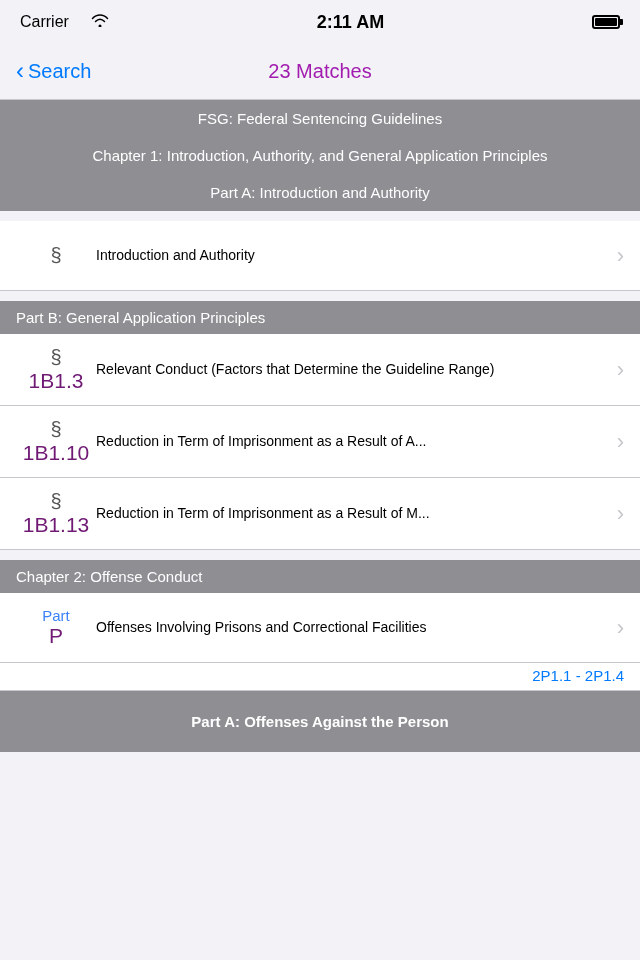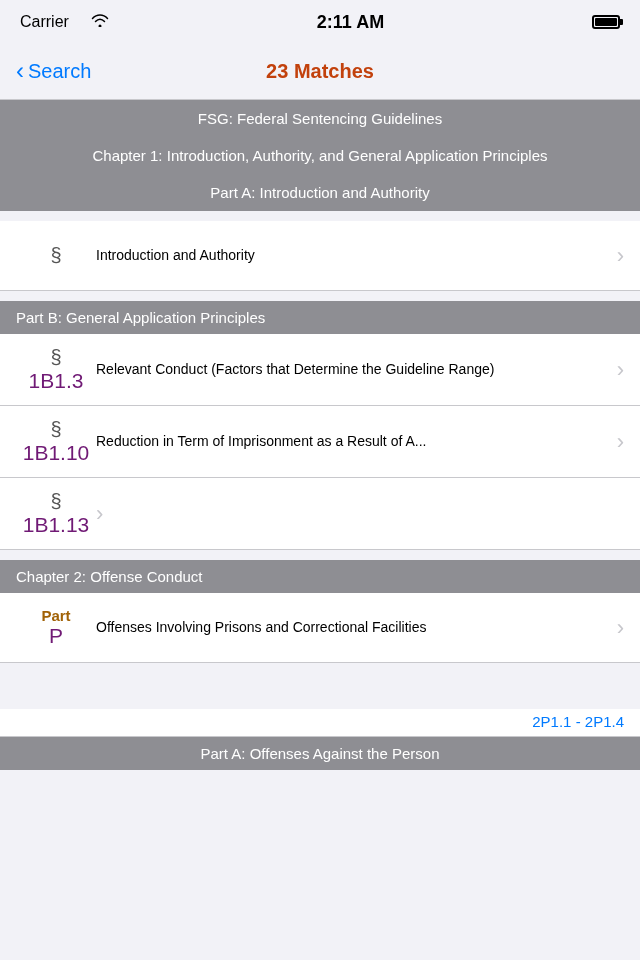--- a/index.html
+++ b/index.html
@@ -98,8 +98,8 @@
       left: 50%;
       transform: translateX(-50%);
       font-size: 20px;
-      font-weight: 700;
-      color: #c2410c;
+      font-weight: 400;
+      color: #a21caf;
       white-space: nowrap;
     }
 

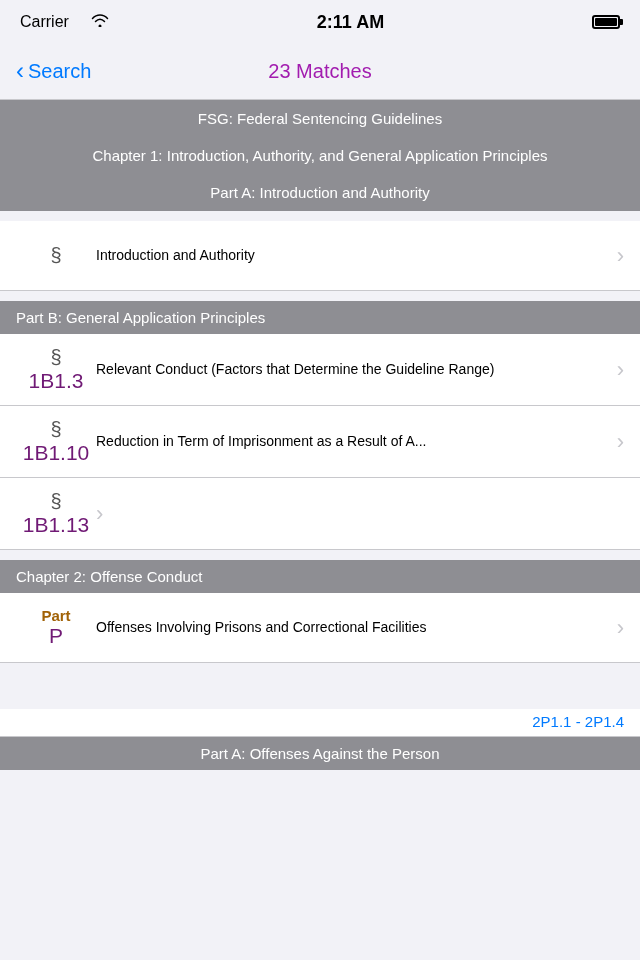--- a/index.html
+++ b/index.html
@@ -279,6 +279,7 @@
     <span class="item-section-symbol">§</span>
     <span class="item-code">1B1.13</span>
   </div>
+  <div class="item-text">Reduction in Term of Imprisonment as a Result of M...</div>
   <span class="item-chevron">›</span>
 </div>
 

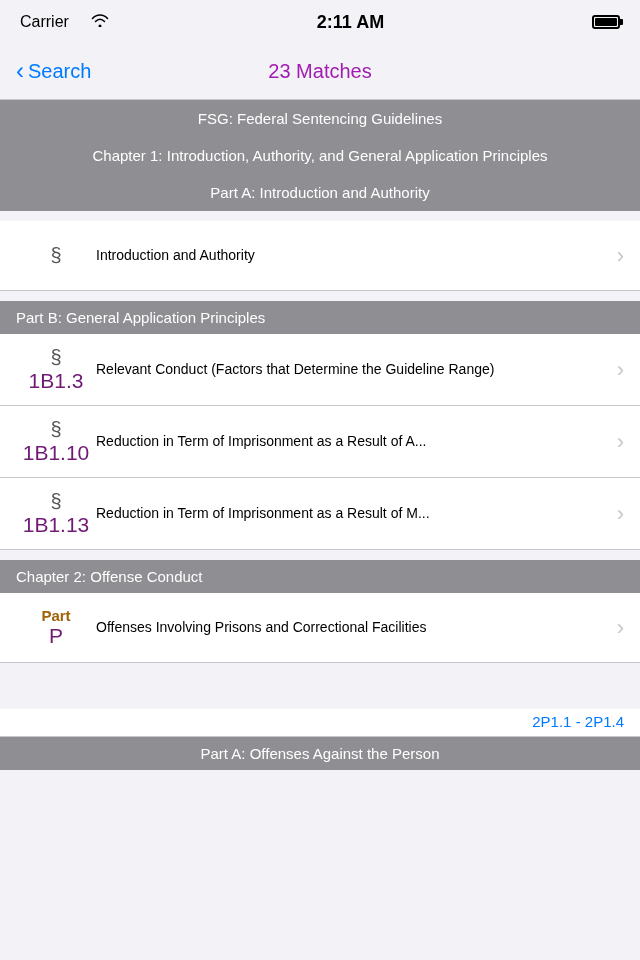--- a/index.html
+++ b/index.html
@@ -142,8 +142,8 @@
     }
     .item-part {
       font-size: 15px;
-      color: #a16207;
-      font-weight: 700;
+      color: #3b82f6;
+      font-weight: 400;
     }
     .list-item .item-text {
       flex: 1;

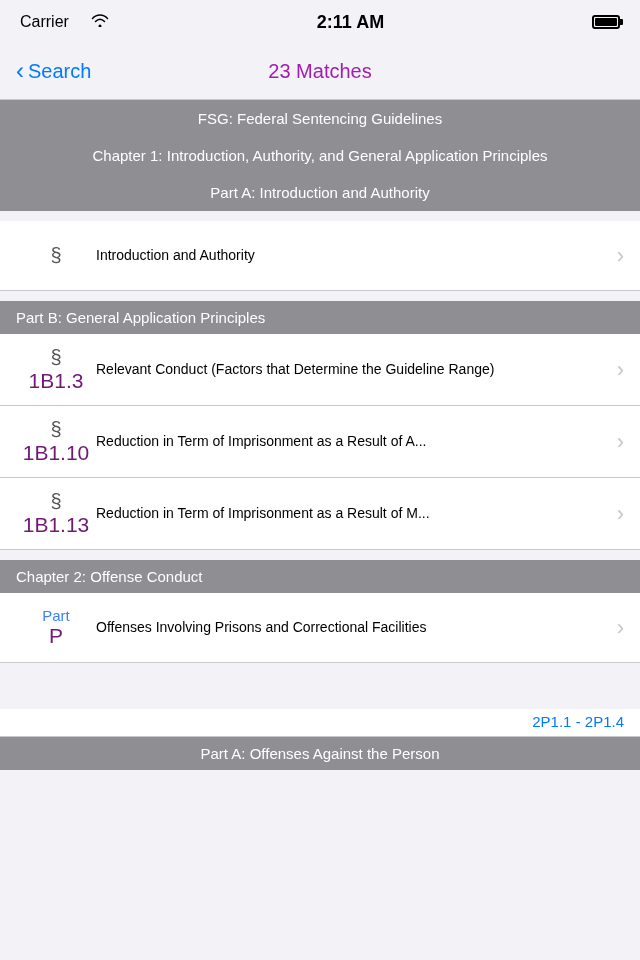--- a/index.html
+++ b/index.html
@@ -187,7 +187,6 @@
       color: #007aff;
       background: #fff;
       border-bottom: 1px solid #c8c8cc;
-      margin-top: 46px;
     }
 
     

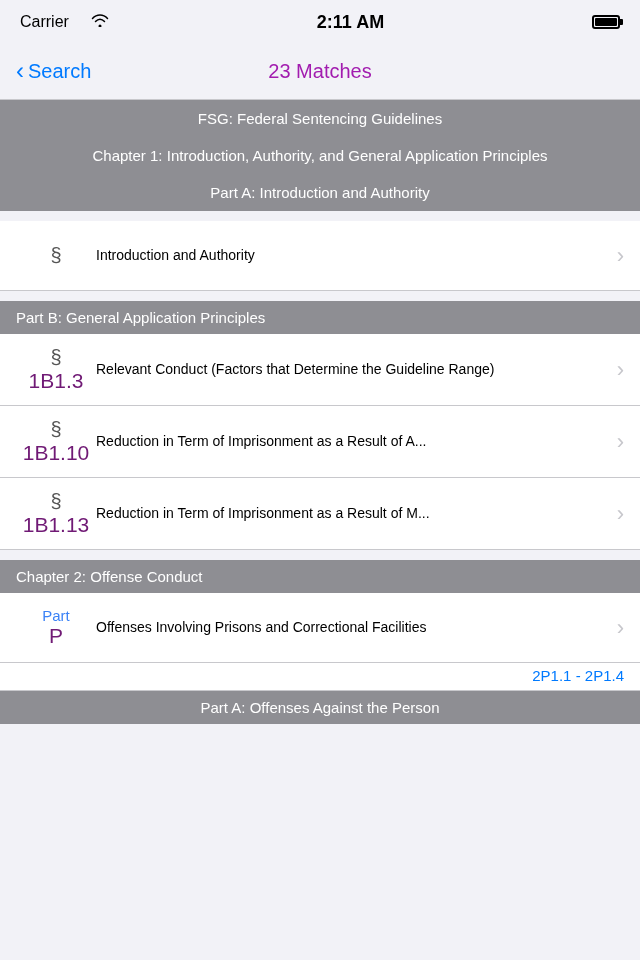--- a/index.html
+++ b/index.html
@@ -192,10 +192,10 @@
     
     .bottom-section-header {
       background: #8e8e93;
-      padding: 8px 16px;
+      padding: 22px 16px;
       color: #fff;
       font-size: 15px;
-      font-weight: 400;
+      font-weight: 700;
       text-align: center;
     }
   </style>

